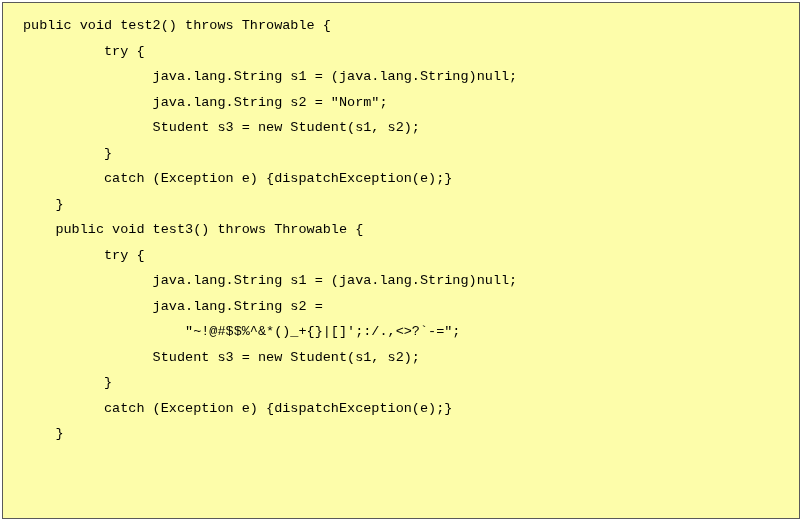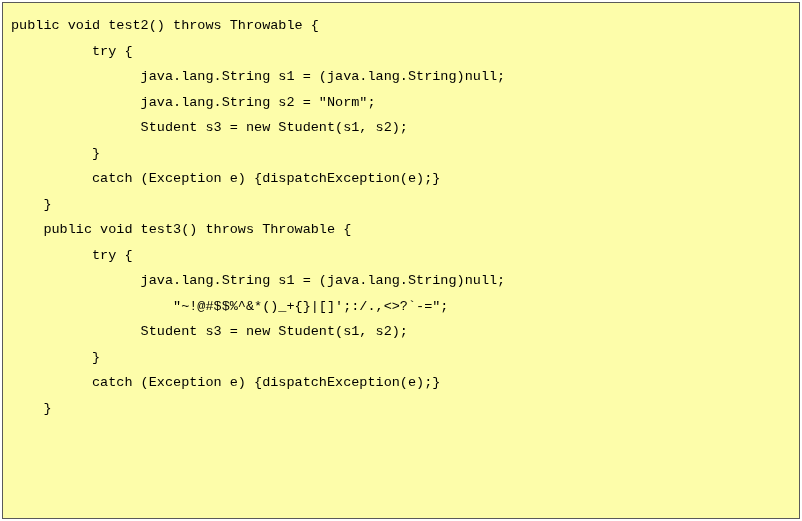--- a/index.html
+++ b/index.html
@@ -15,7 +15,7 @@
     height: 517px;
     background: #fdfdaa;
     border: 1px solid #5a5a5a;
-    padding: 10px 8px;
+    padding: 10px 20px;
     font-size: 13.5px;
     line-height: 25.5px;
     color: #000;

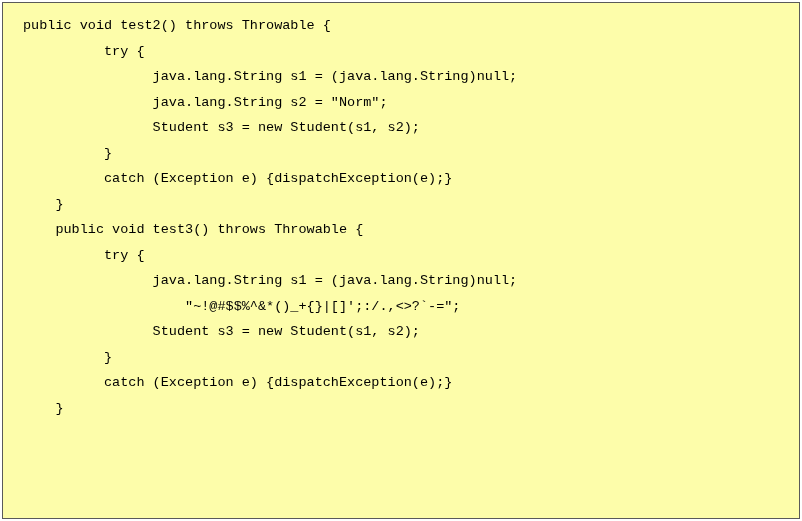--- a/index.html
+++ b/index.html
@@ -42,6 +42,7 @@
   <div class="code-line">    public void test3() throws Throwable {</div>
   <div class="code-line">          try {</div>
   <div class="code-line">                java.lang.String s1 = (java.lang.String)null;</div>
+  <div class="code-line">                java.lang.String s2 =</div>
   <div class="code-line">                    "~!@#$$%^&amp;*()_+{}|[]';:/.,&lt;&gt;?`-=";</div>
   <div class="code-line">                Student s3 = new Student(s1, s2);</div>
   <div class="code-line">          }</div>

